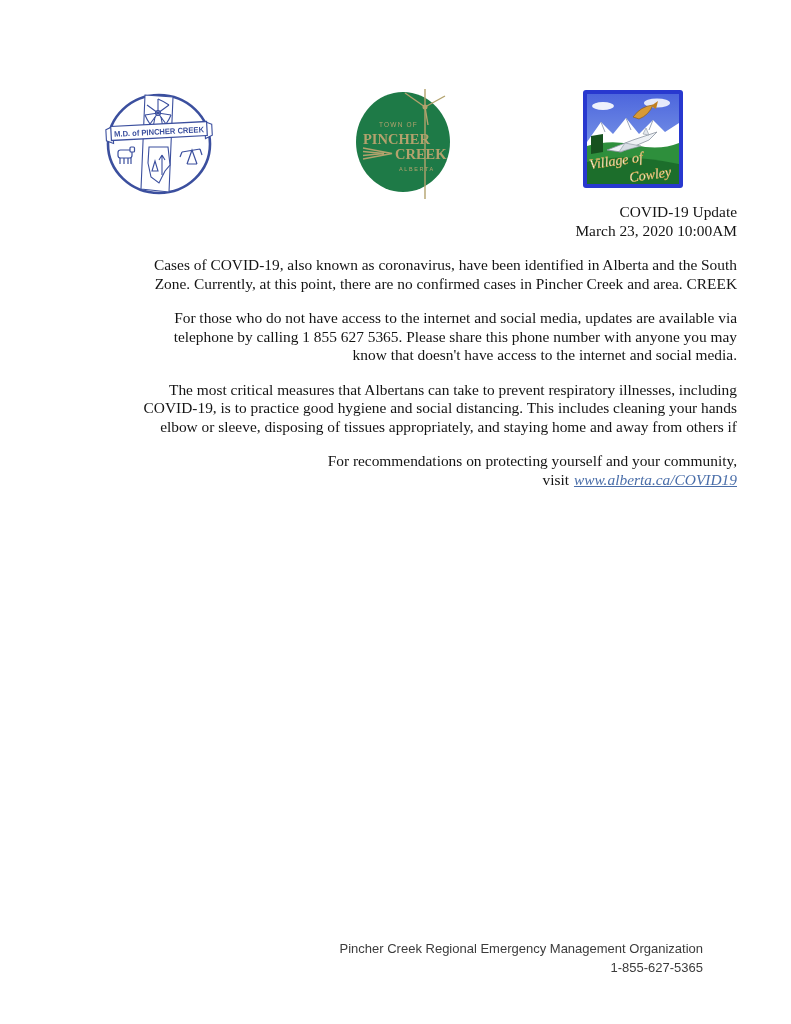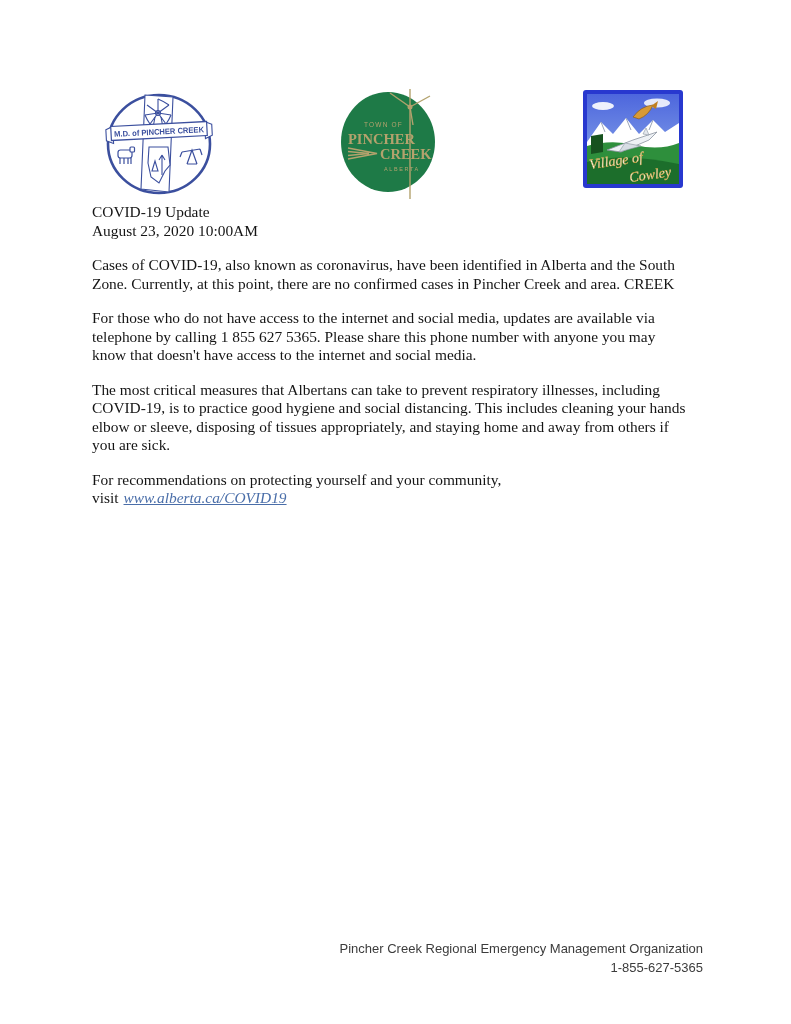--- a/index.html
+++ b/index.html
@@ -14,7 +14,7 @@
   }
   .logo { position: absolute; }
   .logo-md     { left: 103px; top: 91px;  width: 112px; height: 106px; }
-  .logo-town   { left: 339px; top: 87px;  width: 100px; height: 114px; }
+  .logo-town   { left: 354px; top: 87px;  width: 100px; height: 114px; }
   .logo-cowley { left: 583px; top: 90px;  width: 100px; height: 98px; }
 
   .content {

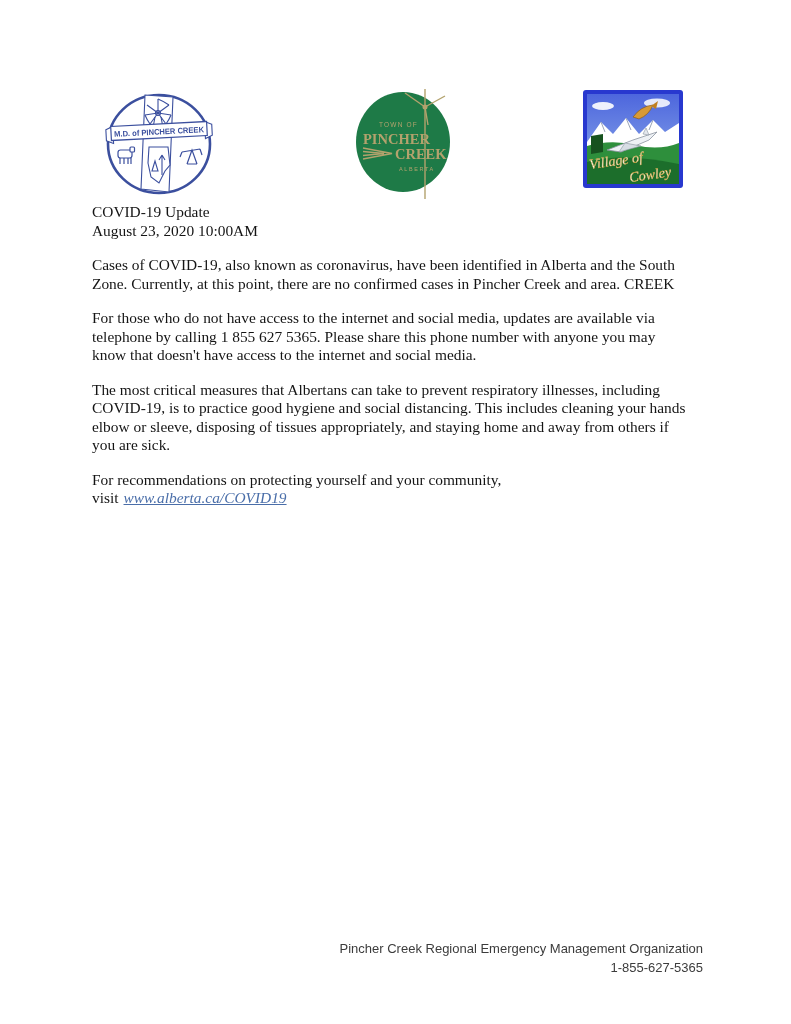--- a/index.html
+++ b/index.html
@@ -26,7 +26,7 @@
     line-height: 18.5px;
   }
   .para { margin: 0 0 16px 0; }
-  .para-line { white-space: nowrap; }
+  .para-line { white-space: nowrap; text-align: right; }
   .visit-word { margin-right: 5px; margin-top: 44px; }
   a.doc-link {
     color: #4a6ea9;

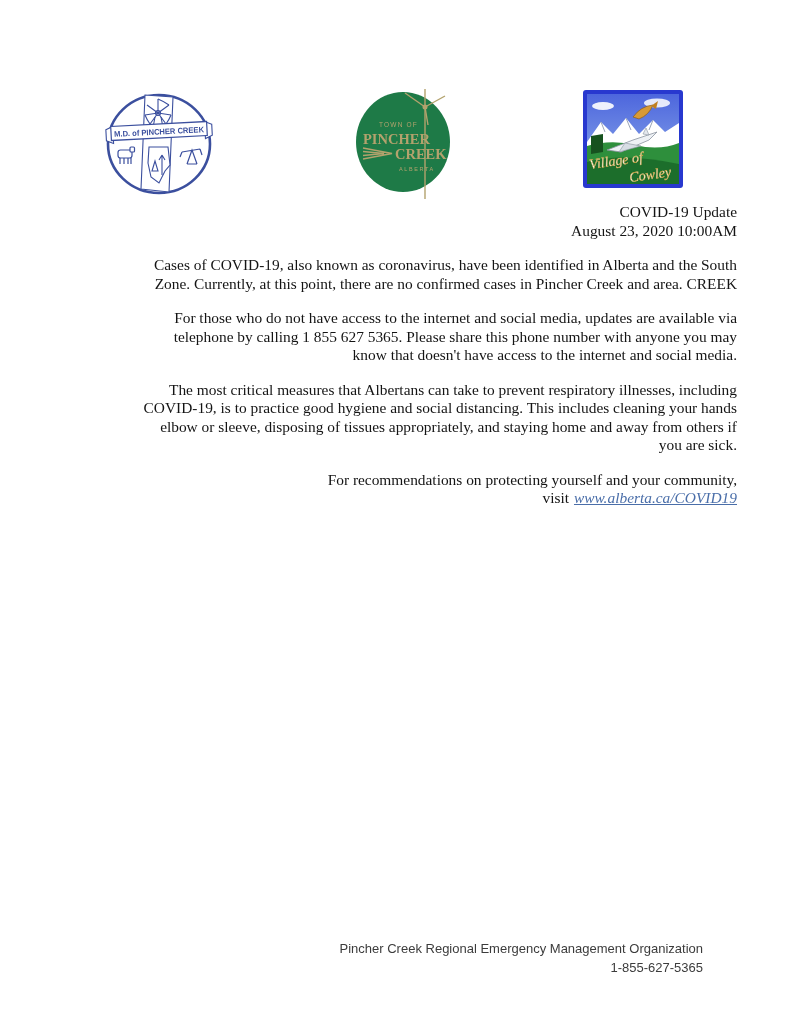--- a/index.html
+++ b/index.html
@@ -148,7 +148,7 @@
   <div class="content">
     <div class="para">
       <div class="para-line">COVID-19 Update</div>
-      <div class="para-line">August 23, 2020 10:00AM</div>
+      <div class="para-line">March 23, 2020 10:00AM</div>
     </div>
 
     <div class="para">

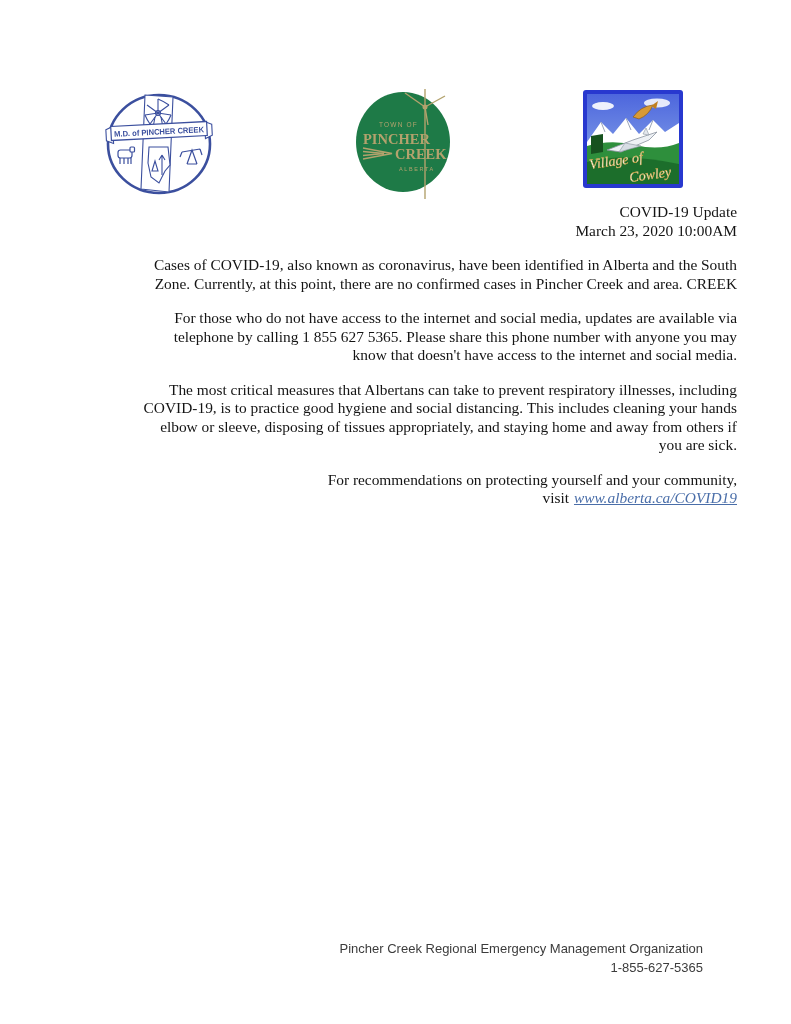--- a/index.html
+++ b/index.html
@@ -166,7 +166,6 @@
       <div class="para-line">The most critical measures that Albertans can take to prevent respiratory illnesses, including</div>
       <div class="para-line">COVID-19, is to practice good hygiene and social distancing. This includes cleaning your hands</div>
       <div class="para-line">elbow or sleeve, disposing of tissues appropriately, and staying home and away from others if</div>
-      <div class="para-line">you are sick.</div>
     </div>
 
     <div class="para">

